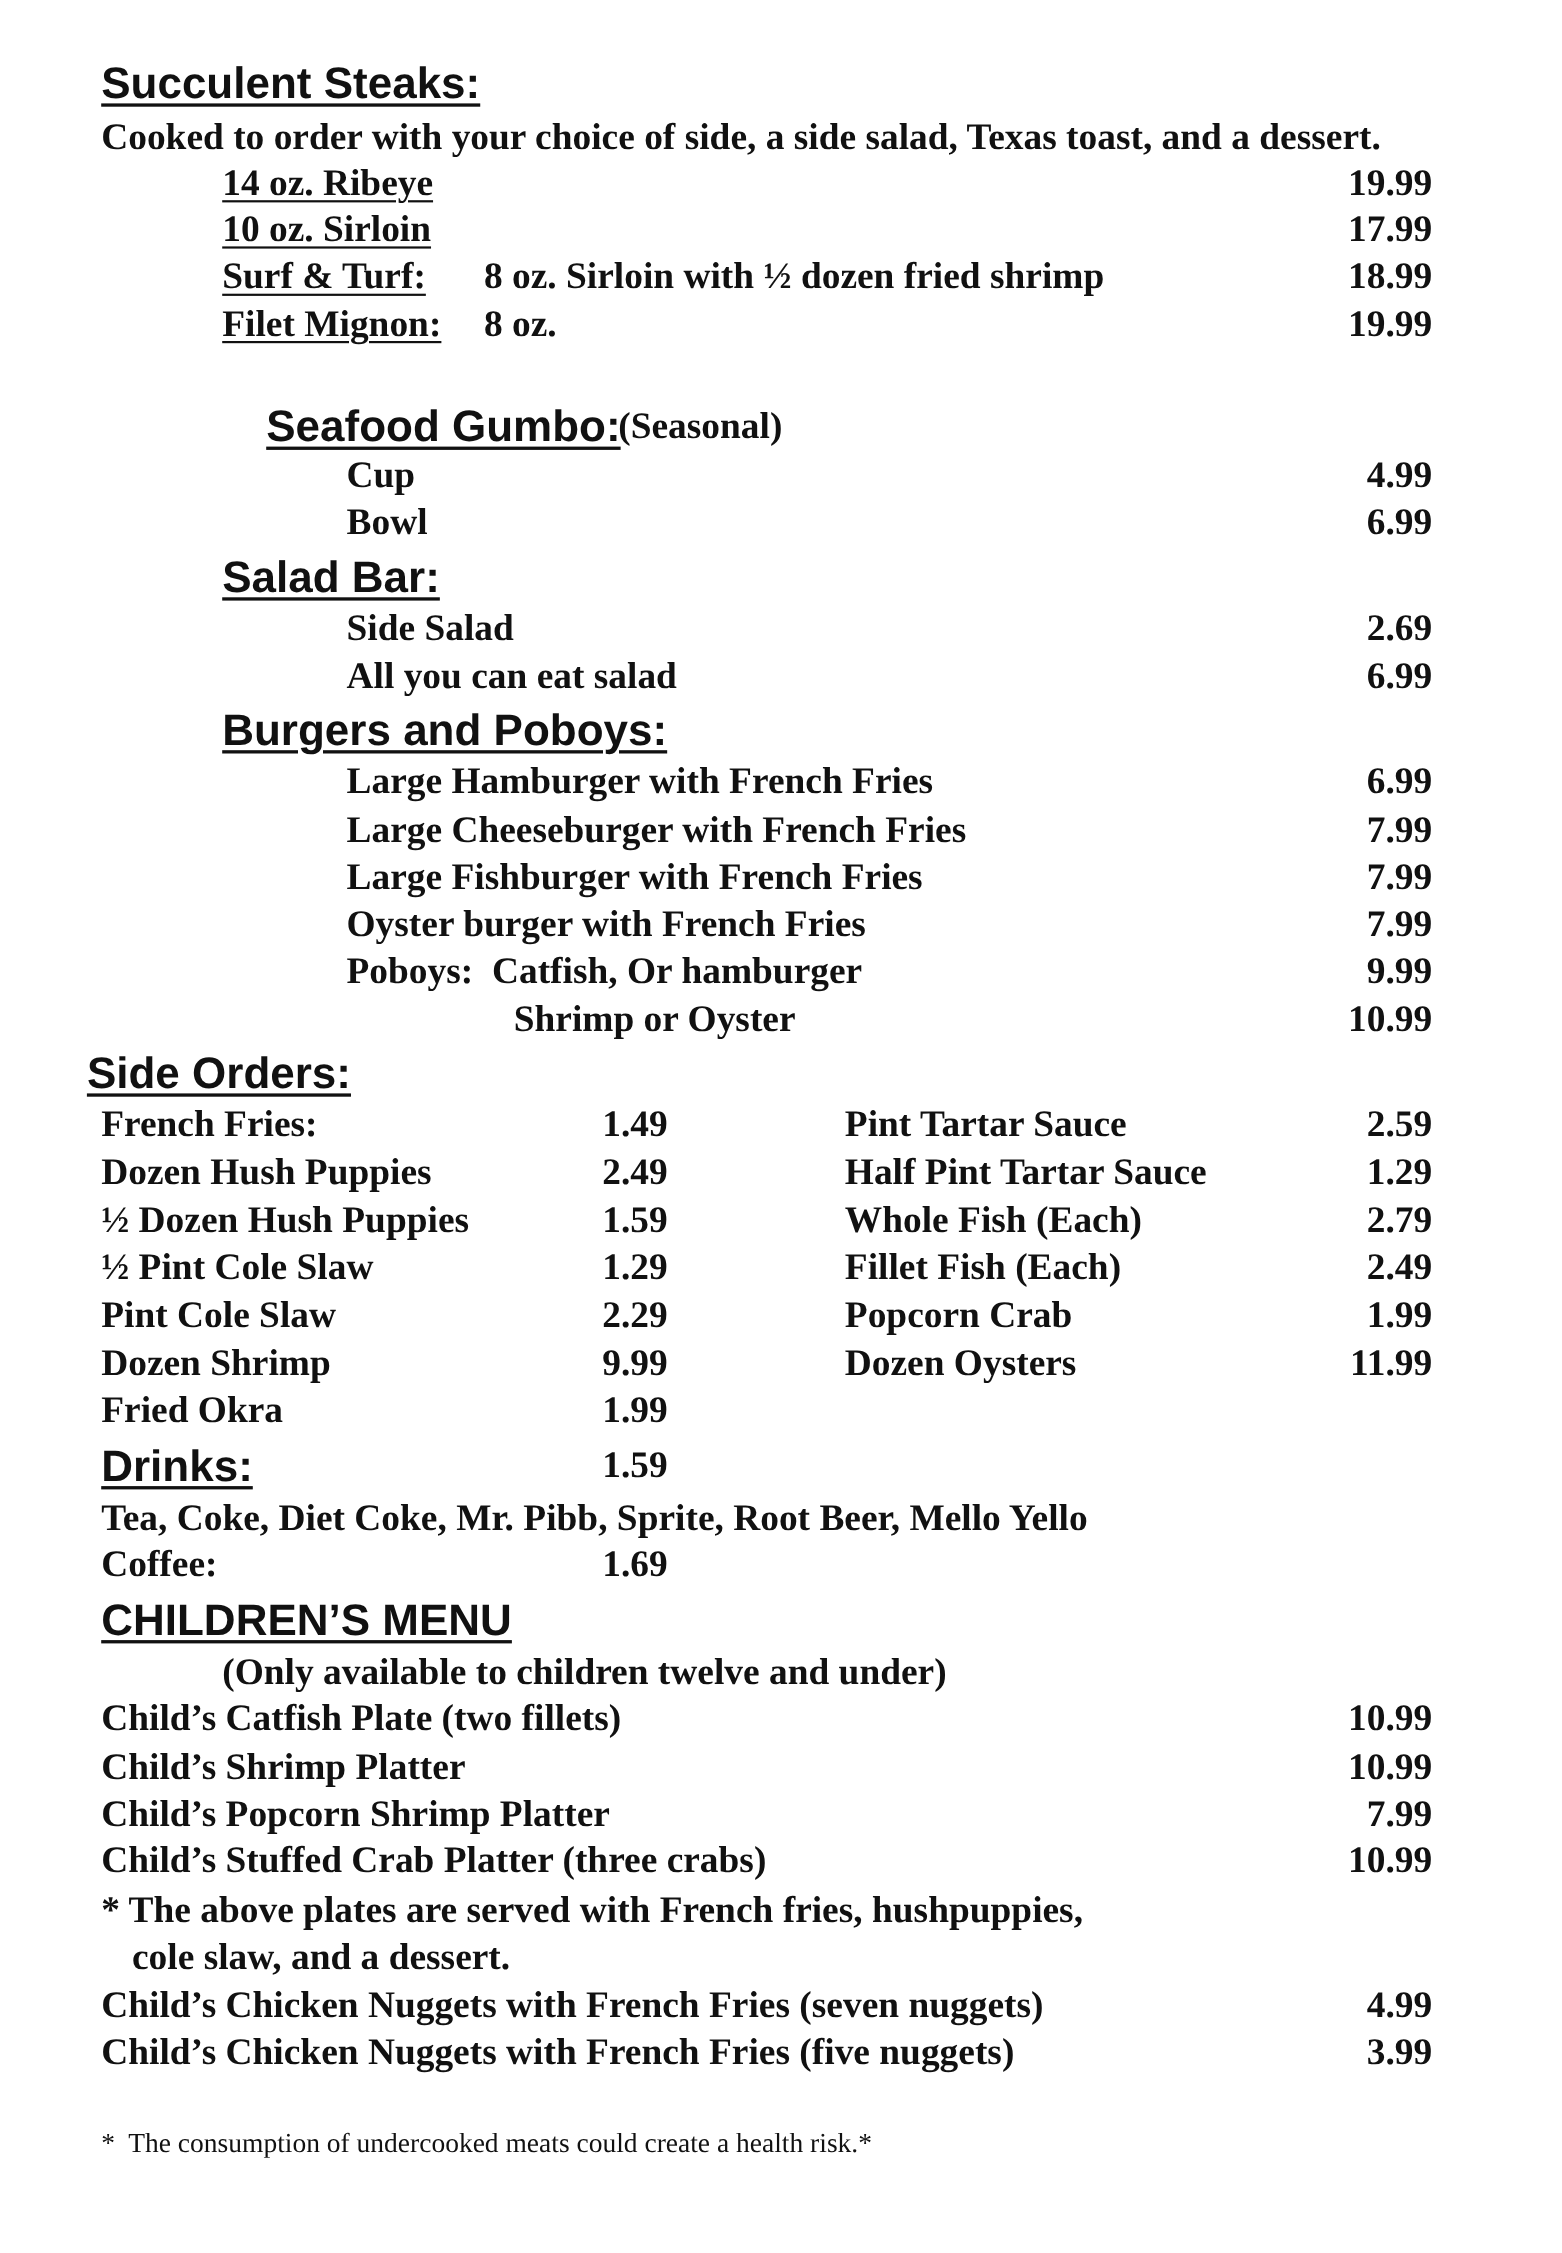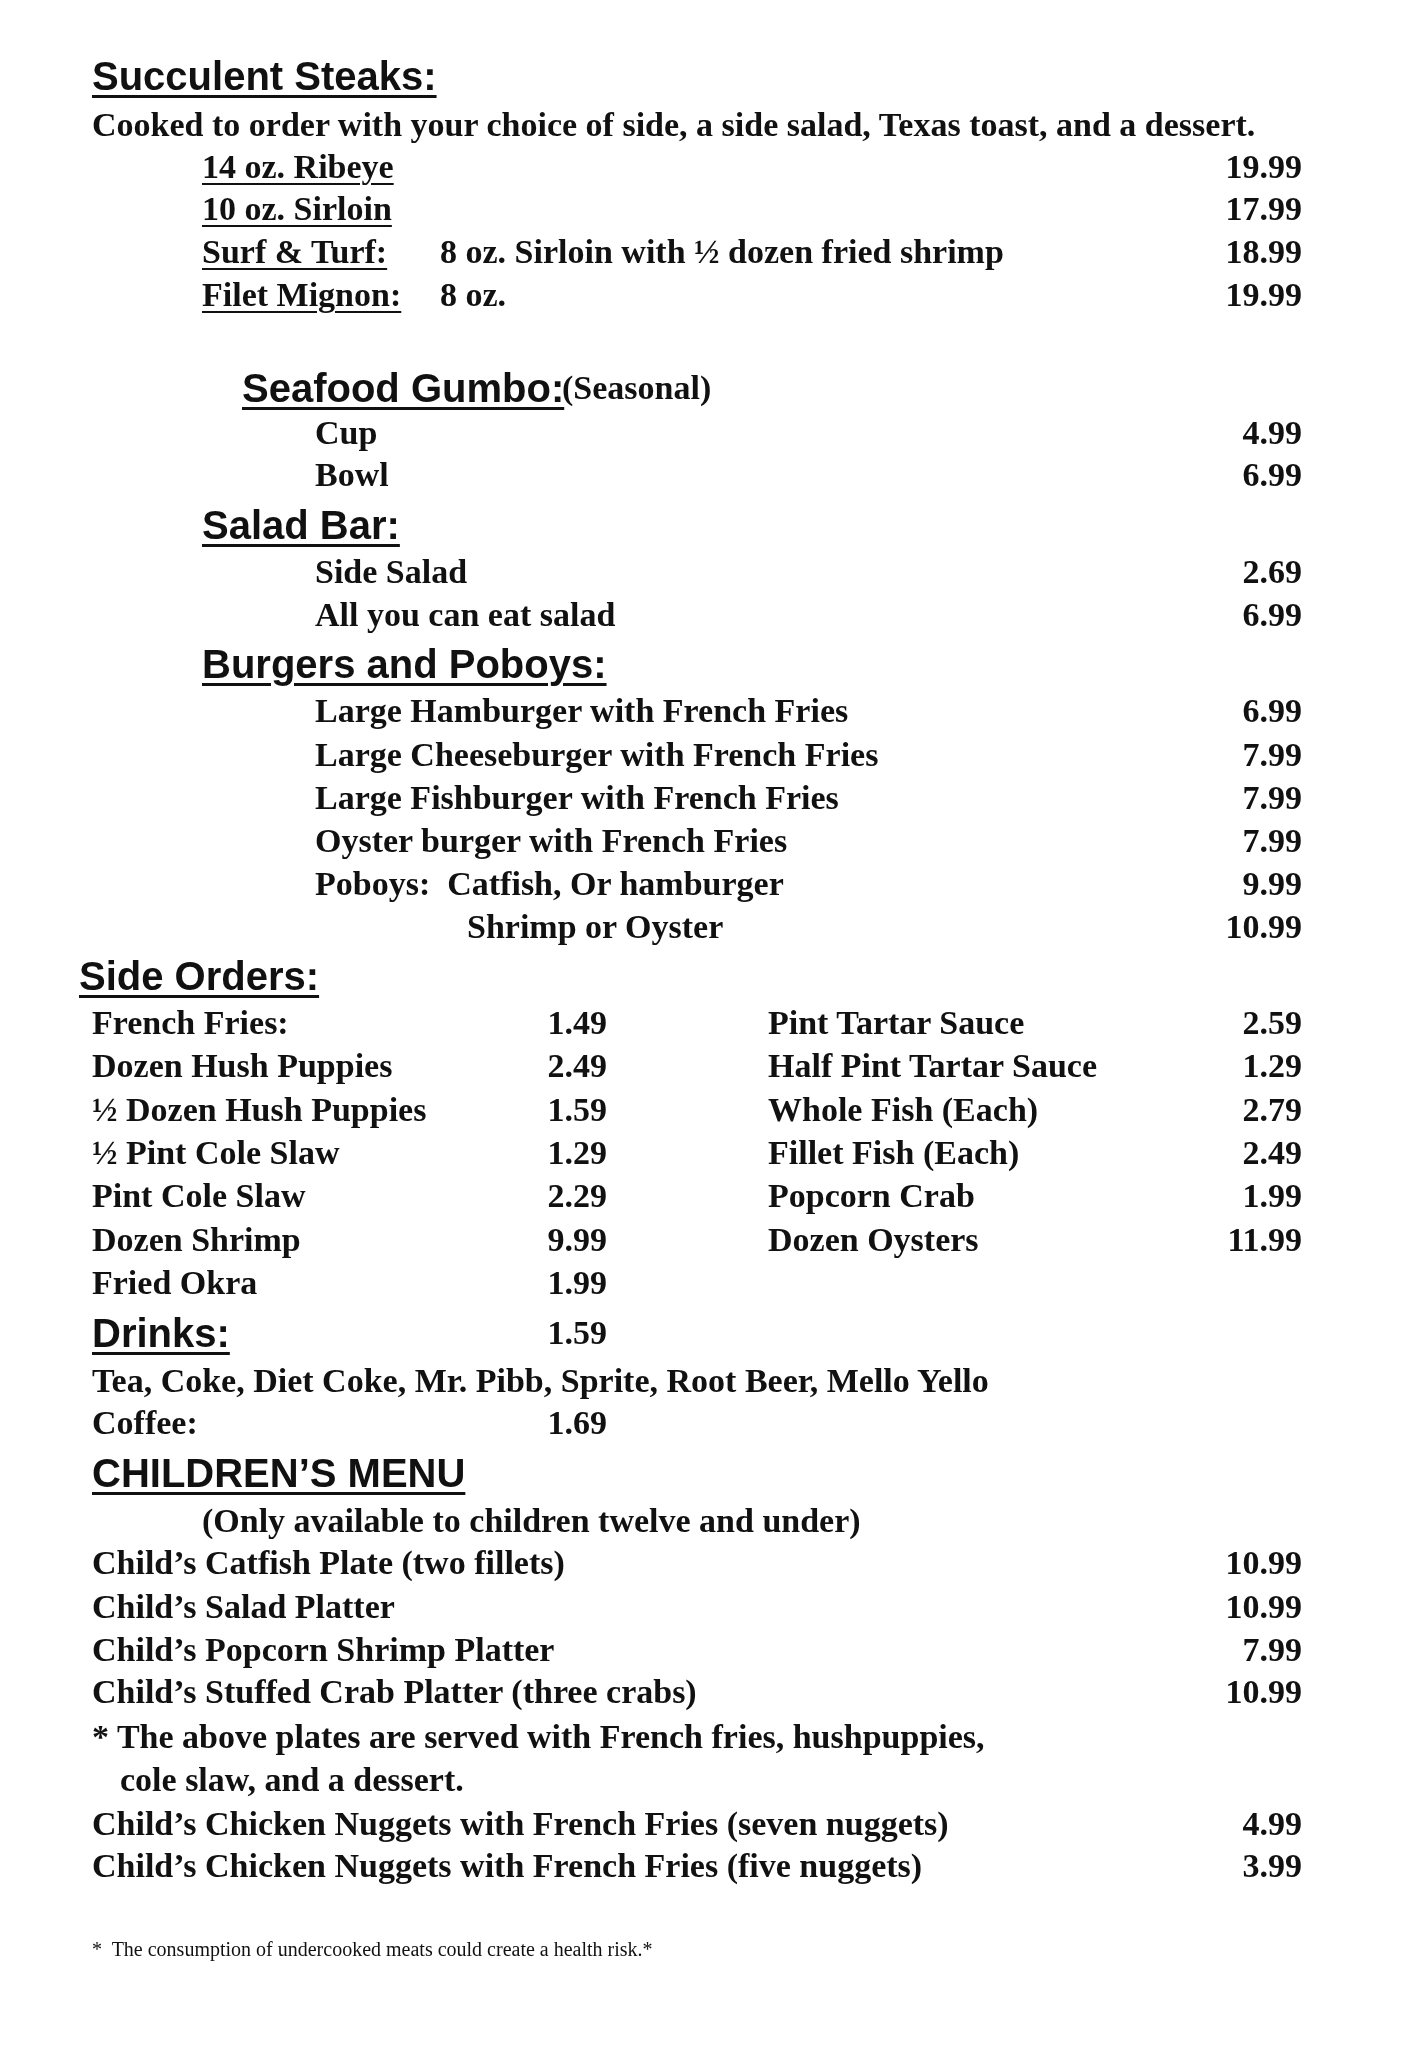--- a/index.html
+++ b/index.html
@@ -148,7 +148,7 @@
       <span class="t price rp" style="top:1563px;">10.99</span>
     </div>
     <div>
-      <span class="t" style="left:92px; top:1607px;">Child’s Salad Platter</span>
+      <span class="t" style="left:92px; top:1607px;">Child’s Shrimp Platter</span>
       <span class="t price rp" style="top:1607px;">10.99</span>
     </div>
     <div>

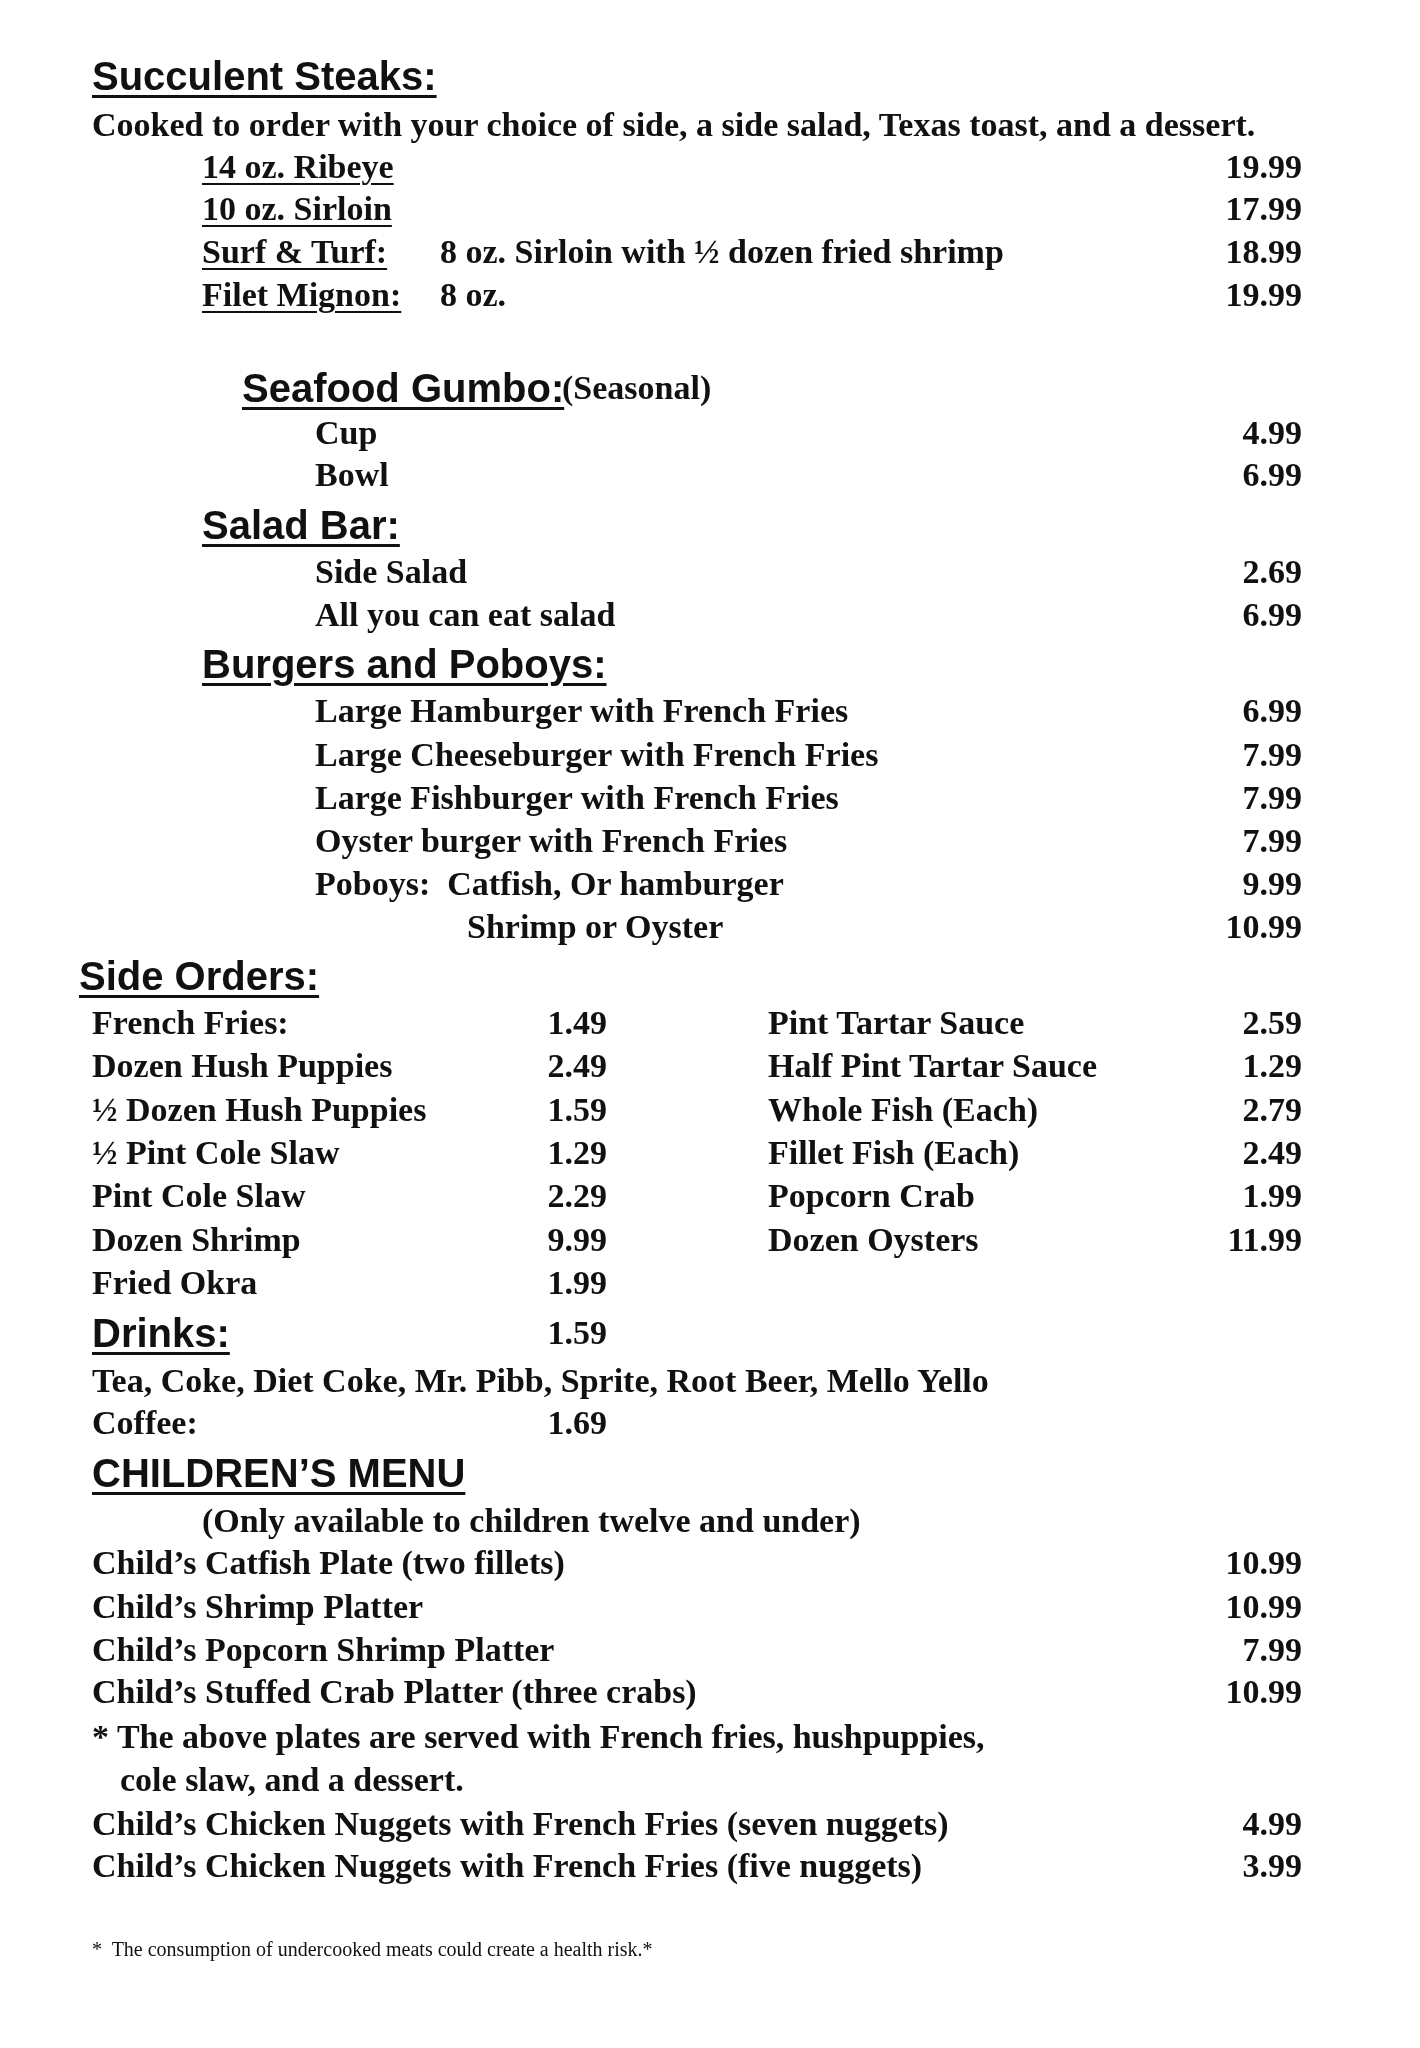--- a/index.html
+++ b/index.html
@@ -11,7 +11,7 @@
   .price { text-align:right; }
   .rp { right:118px; }
   .sp { left:500px; width:107px; text-align:right; }
-  .fine { font-weight:normal; font-size:20px; }
+  .fine { font-weight:normal; font-size:25px; }
 </style>
 </head>
 <body>

